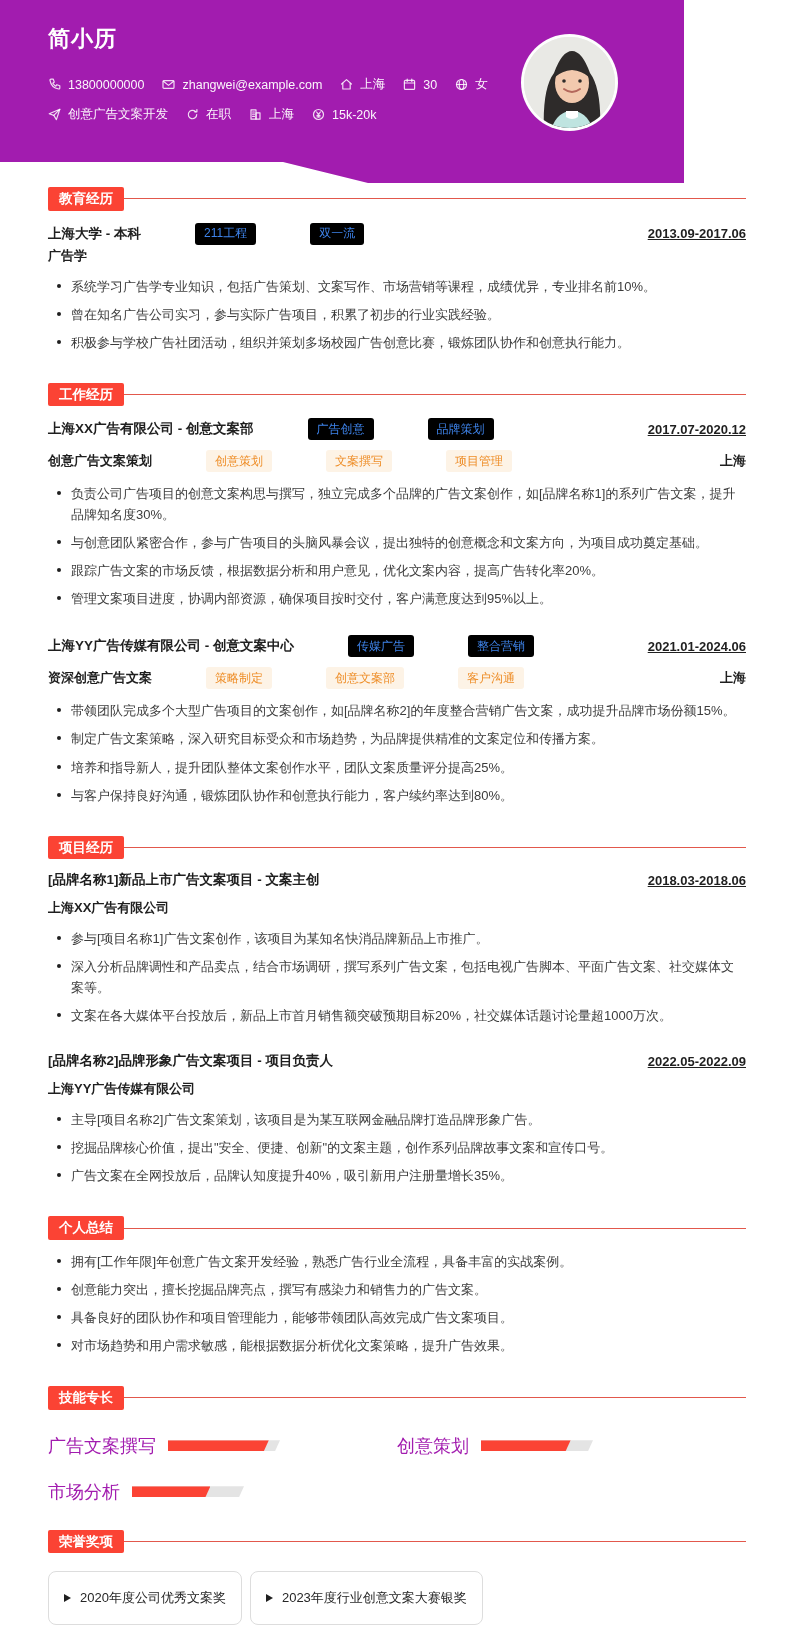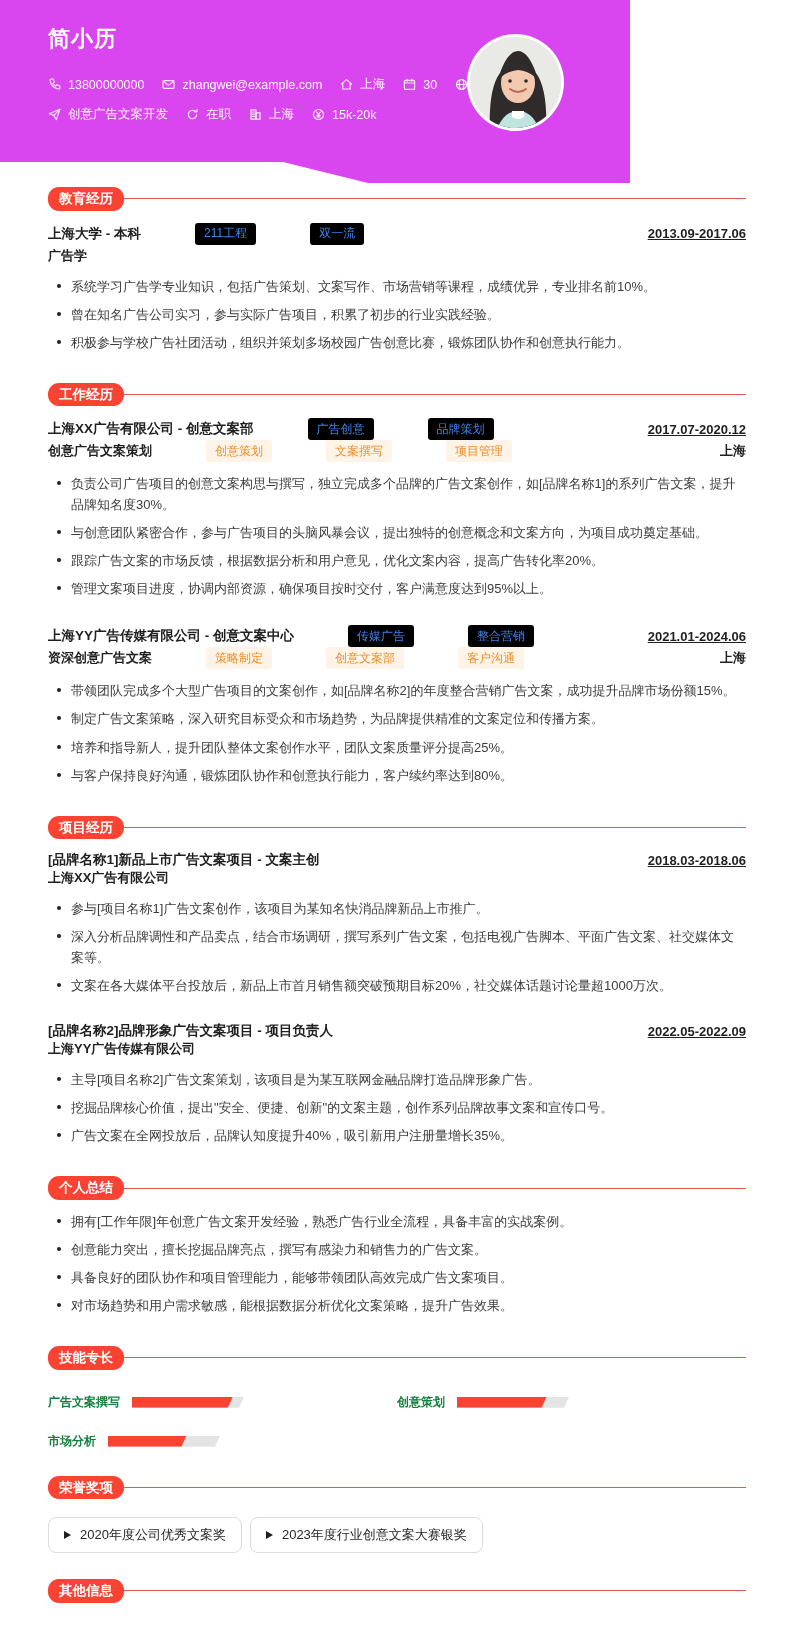--- a/index.html
+++ b/index.html
@@ -11,7 +11,7 @@
   }
   
   .header {
-    position:relative; width:630px; height:183px; background:#d946ef;
+    position:relative; width:684px; height:183px; background:#a21caf;
     clip-path:polygon(0 0, 794px 0, 794px 183px, 368px 183px, 283px 162px, 0 162px);
     color:#fff;
   }

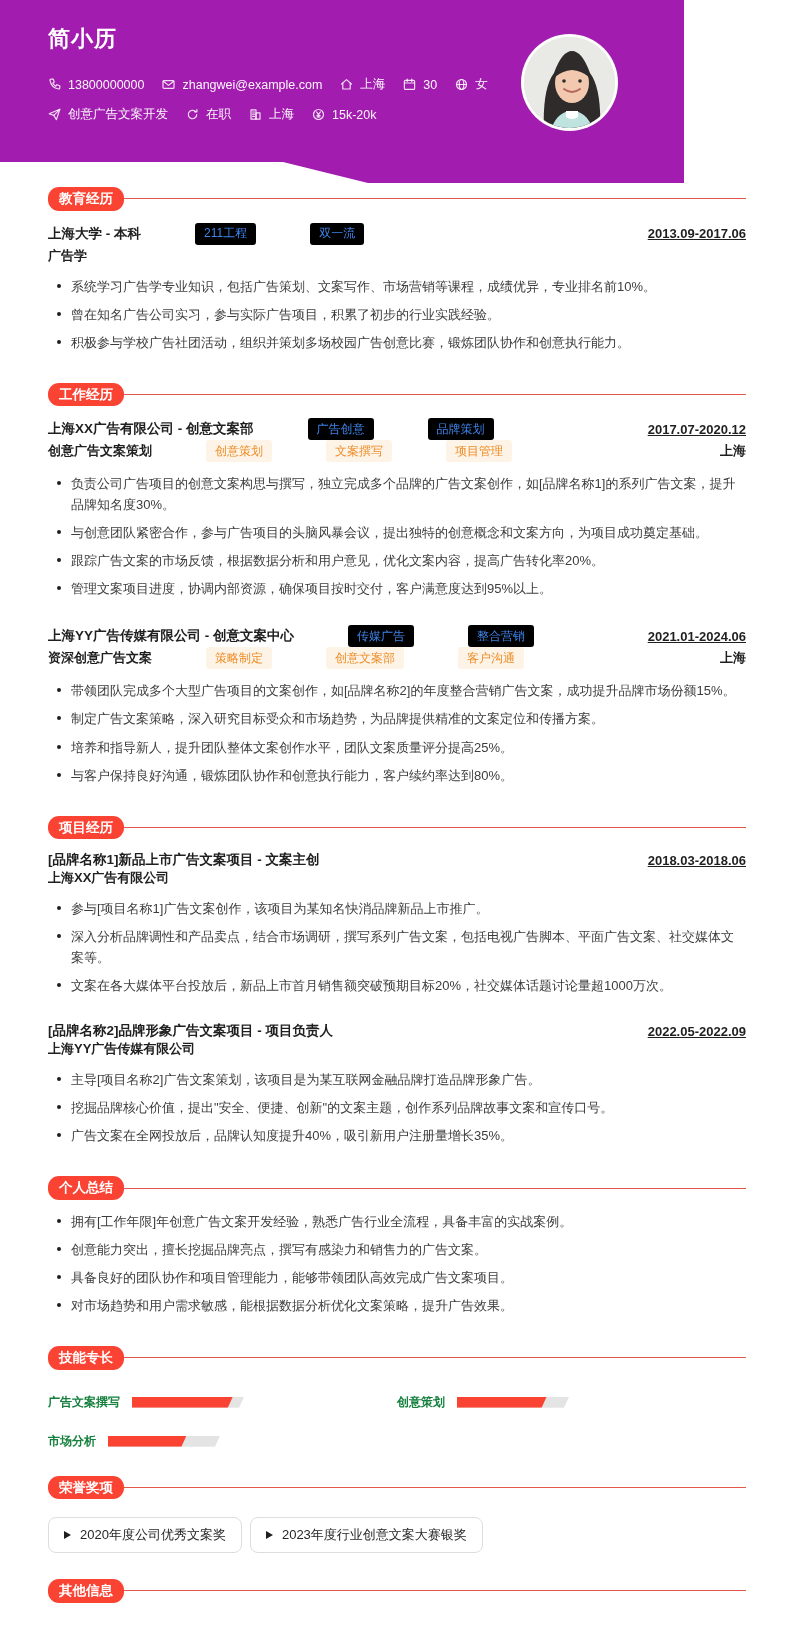--- a/index.html
+++ b/index.html
@@ -30,7 +30,7 @@
   .sec-head { display:flex; align-items:center; }
   .sec-badge {
     background:#fb4334; color:#fff; font-size:13.5px; font-weight:bold;
-    padding:4px 11px; border-radius:11px; line-height:1.15; white-space:nowrap;
+    padding:4px 11px; border-radius:2px; line-height:1.15; white-space:nowrap;
   }
   .sec-line { flex:1; height:1px; background:#e2584c; }
   .row { display:flex; align-items:center;gap:44px; }

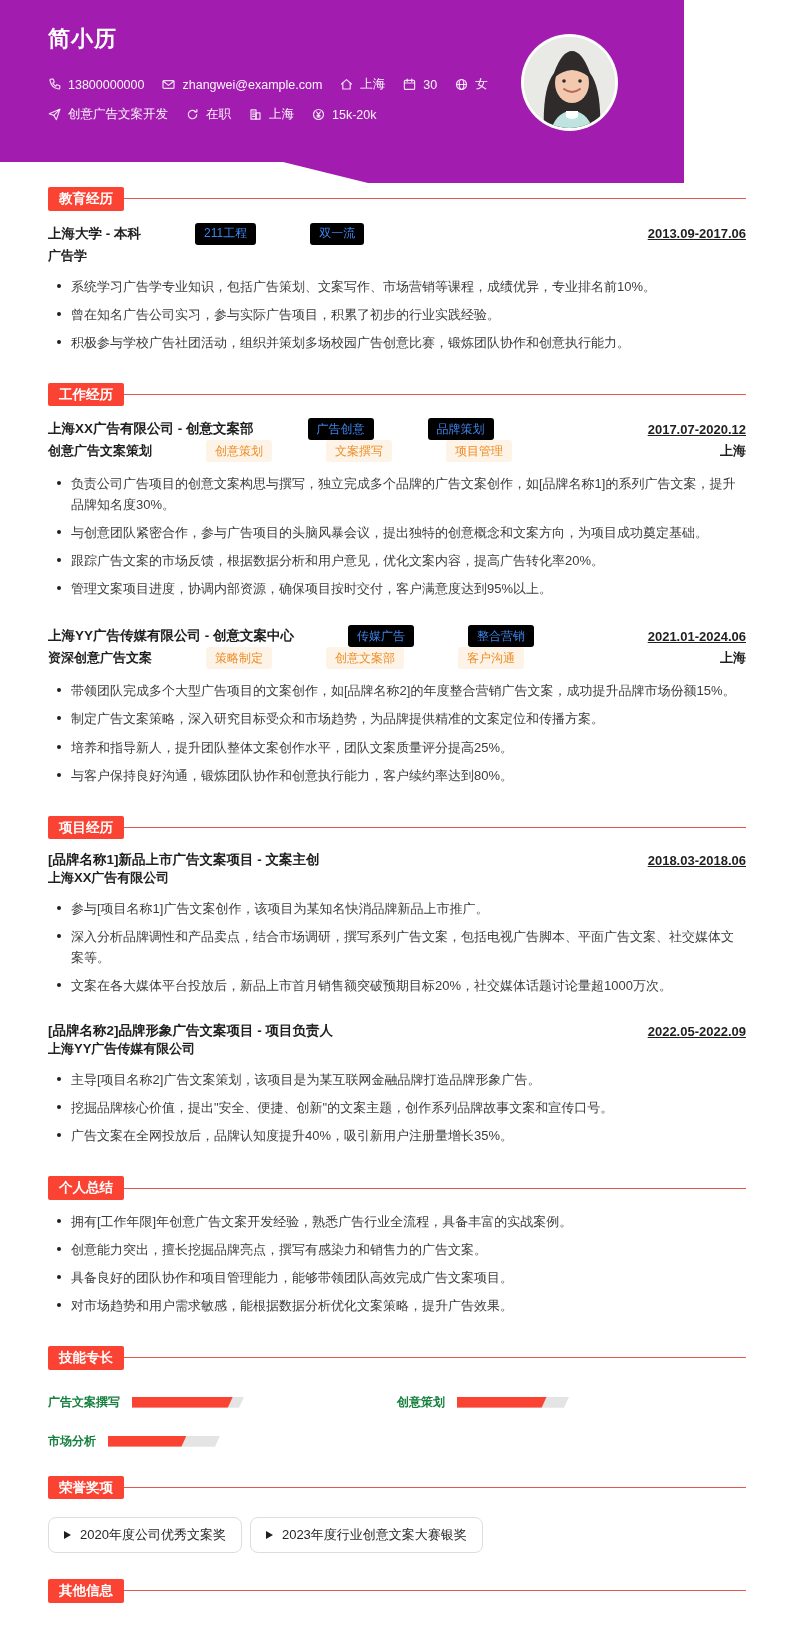--- a/index.html
+++ b/index.html
@@ -52,7 +52,7 @@
     content:""; position:absolute; left:9px; top:8px; width:4px; height:4px;
     border-radius:50%; background:#1f1f1f;
   }
-  .mt4{margin-top:4px}.mt10{margin-top:0}.mt12{margin-top:12px}
+  .mt4{margin-top:4px}.mt10{margin-top:10px}.mt12{margin-top:12px}
   .mt14{margin-top:2px}.mt18{margin-top:26px}.mt26{margin-top:26px}.mt30{margin-top:30px}
   
   .skill-grid { display:grid; grid-template-columns:1fr 1fr; row-gap:22px; margin-top:24px; }

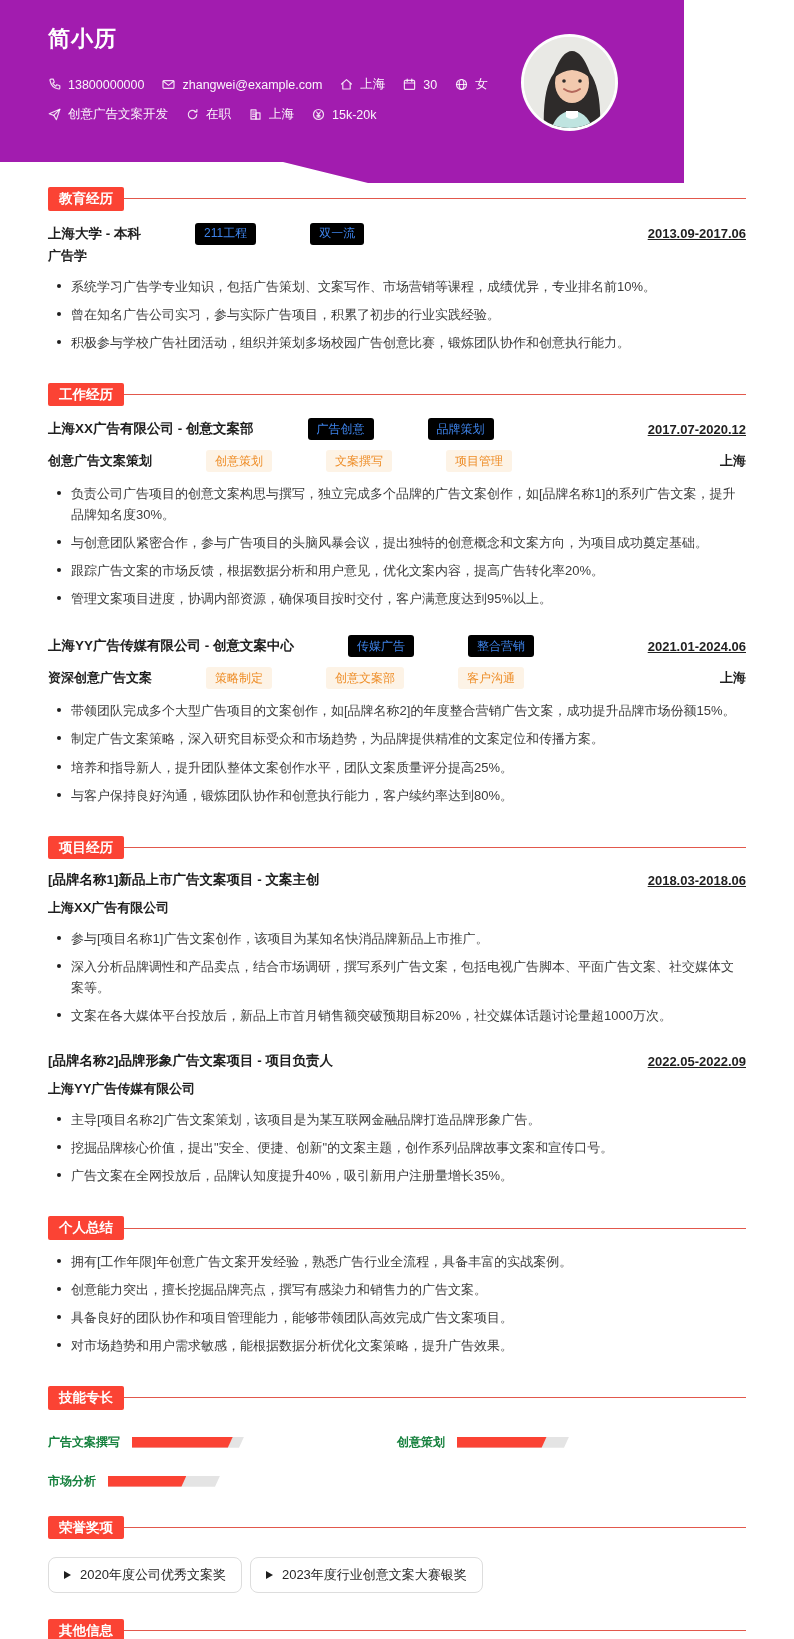--- a/index.html
+++ b/index.html
@@ -57,7 +57,7 @@
   
   .skill-grid { display:grid; grid-template-columns:1fr 1fr; row-gap:22px; margin-top:24px; }
   .skill-item { display:flex; align-items:center; gap:12px; }
-  .skill-label { font-weight:bold; color:#15803d; font-size:12px; white-space:nowrap; }
+  .skill-label { font-weight:normal; color:#a21caf; font-size:18px; white-space:nowrap; }
   .skill-bar {
     width:112px; height:11px; background:#e4e4e4;
     clip-path:polygon(0 0,100% 0,calc(100% - 5px) 100%,0 100%);

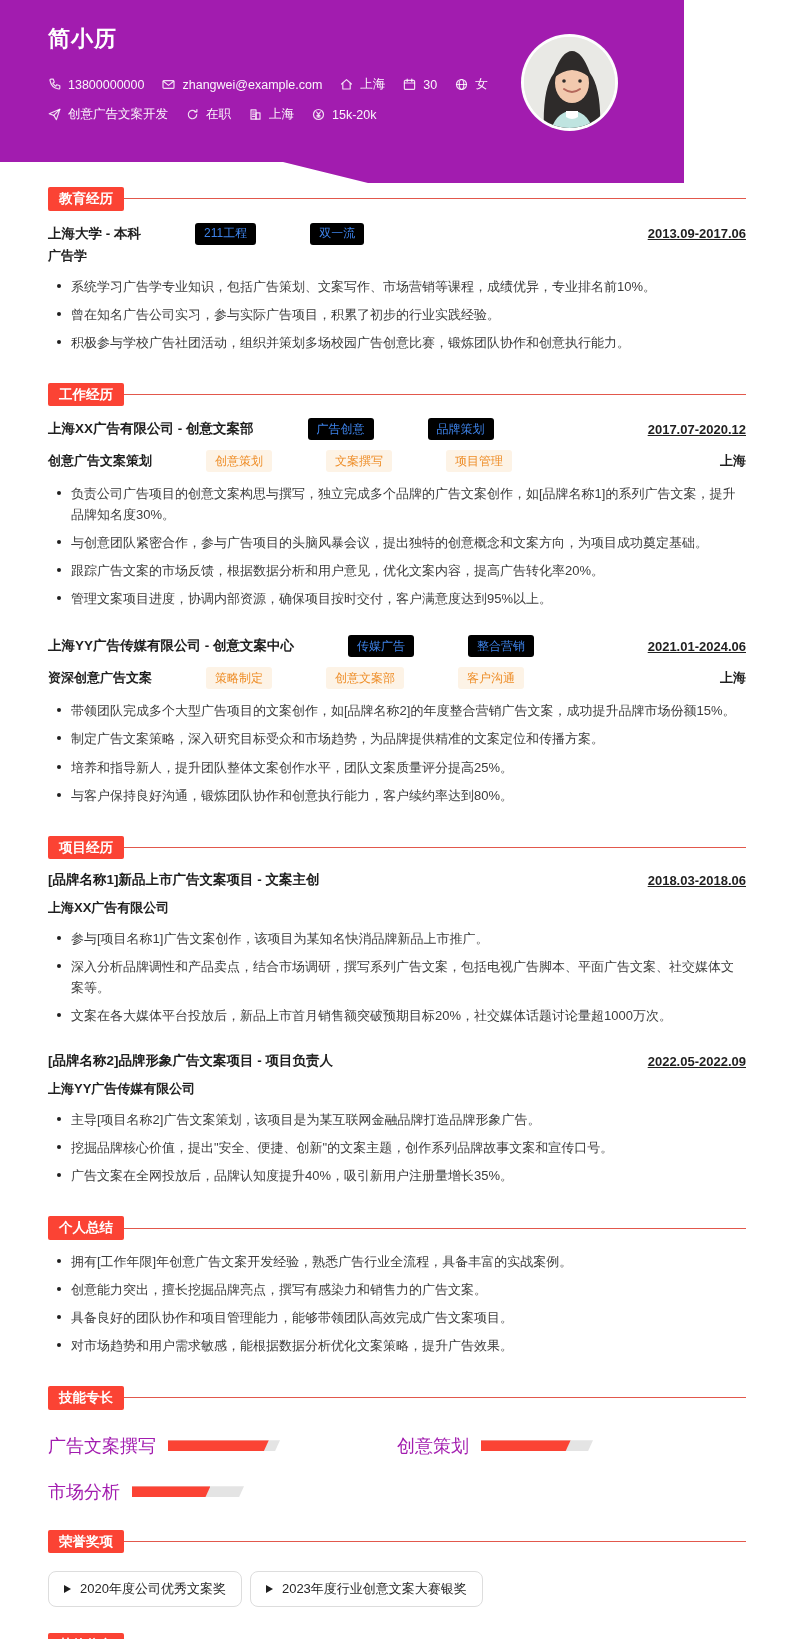--- a/index.html
+++ b/index.html
@@ -71,7 +71,7 @@
   .award-pill {
     display:inline-flex; align-items:center; gap:9px;
     border:1px solid #ddd; border-radius:8px; background:#fff;
-    padding:8px 15px; font-size:13px; color:#262626; cursor:pointer;
+    padding:17px 15px; font-size:13px; color:#262626; cursor:pointer;
   }
   .play { width:0; height:0; border-left:7px solid #1f1f1f; border-top:4.5px solid transparent; border-bottom:4.5px solid transparent; }
 </style>

